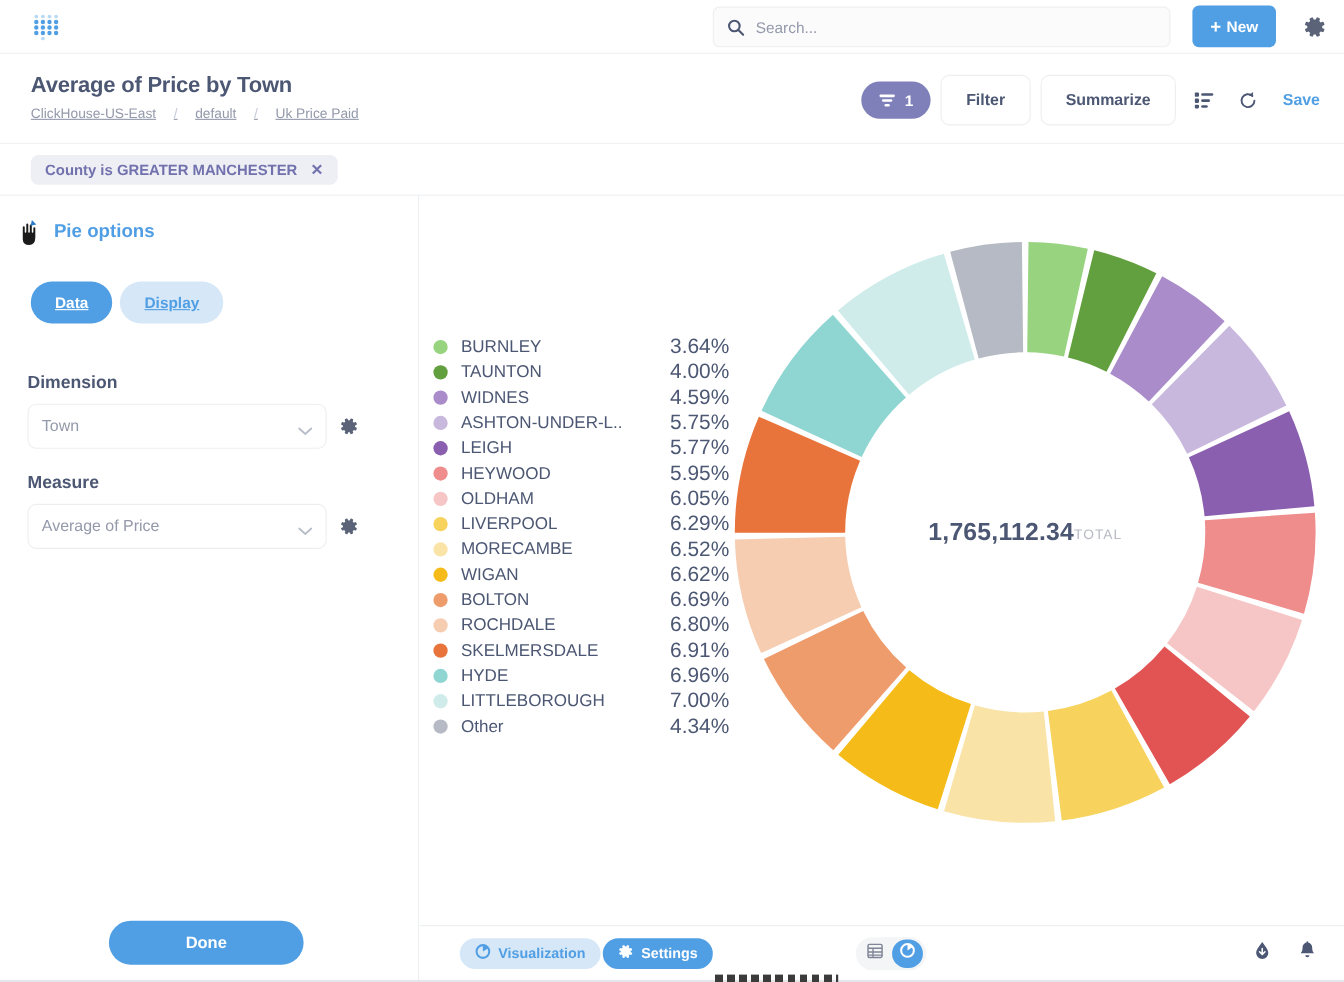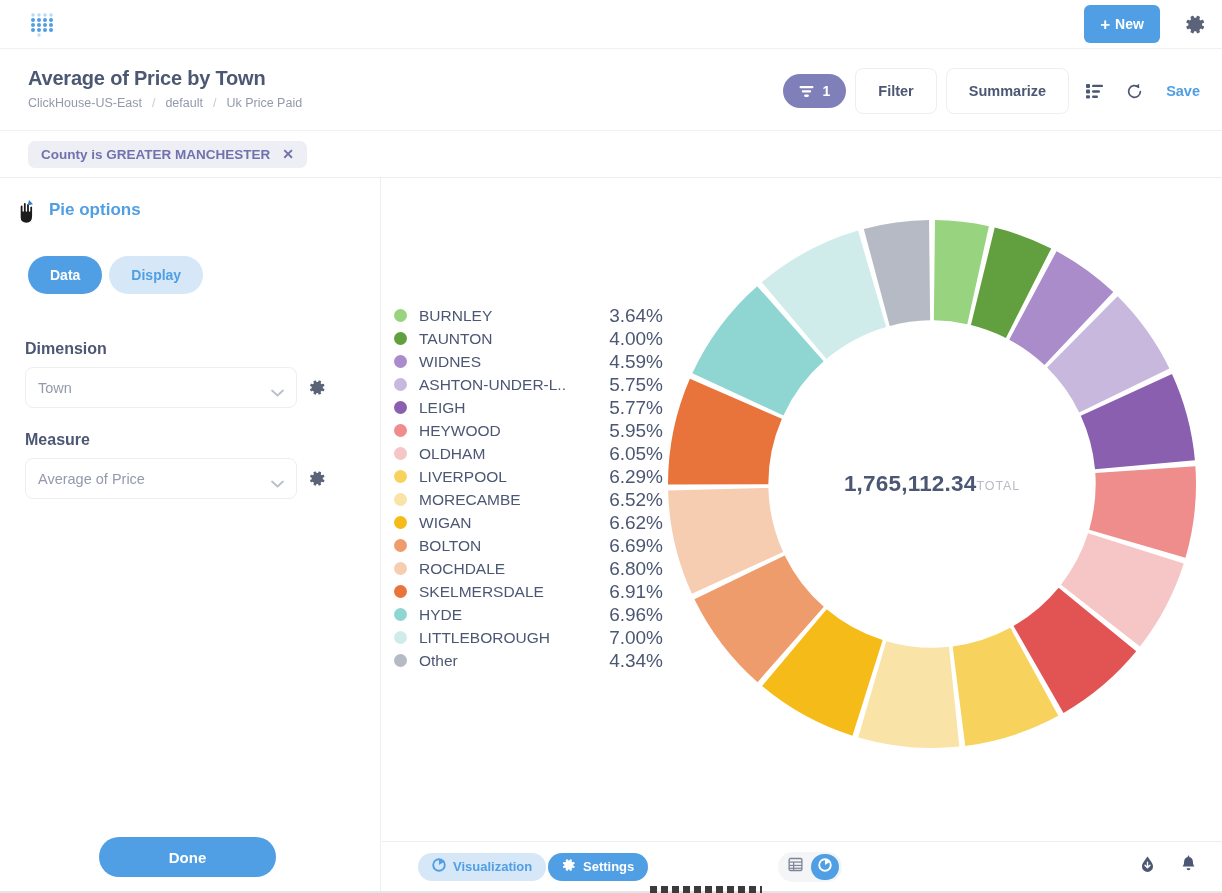--- a/index.html
+++ b/index.html
@@ -229,6 +229,15 @@
       </svg>
     </div>
 
+    <div class="search-wrap">
+      <span class="search-icon">
+        <svg viewBox="0 0 16 16" width="16" height="16">
+          <circle cx="6.6" cy="6.6" r="4.8" fill="none" stroke="#4c5773" stroke-width="1.9"></circle>
+          <line x1="10.3" y1="10.3" x2="14.6" y2="14.6" stroke="#4c5773" stroke-width="1.9" stroke-linecap="round"></line>
+        </svg>
+      </span>
+      <input class="search-input" type="text" placeholder="Search..." style="">
+    </div>
 
     <button class="new-btn">
       <span class="plus-icon">+</span>

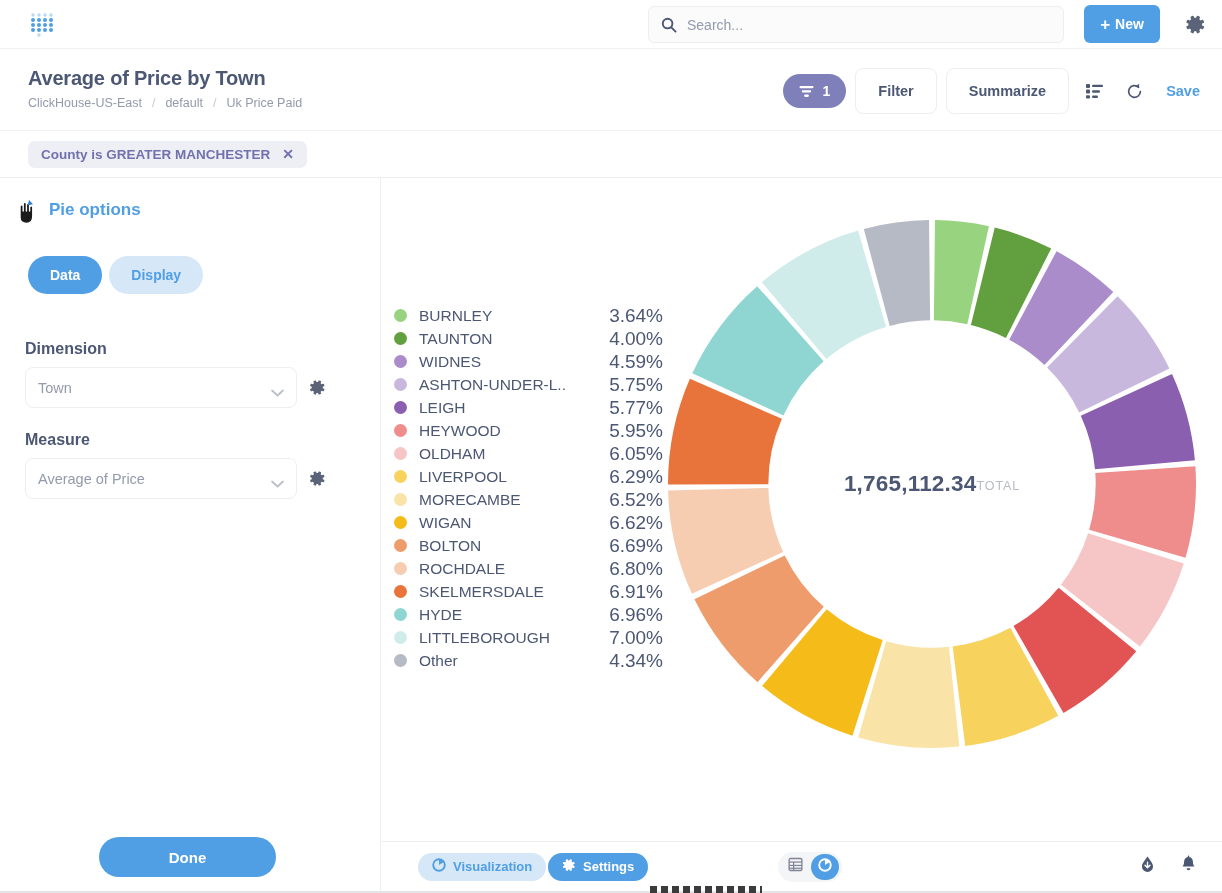--- a/index.html
+++ b/index.html
@@ -57,7 +57,7 @@
   }
   .breadcrumb {
     position: absolute; left: 28px; top: 47px;
-    font-size: 12.5px; color: #949aab; display: flex; gap: 10px; align-items: center;
+    font-size: 12.5px; color: #949aab; display: flex; gap: 16px; align-items: center; text-decoration: underline;
   }
   .bc-sep { color: #c6cbd6; }
   .bc-link { cursor: pointer; }

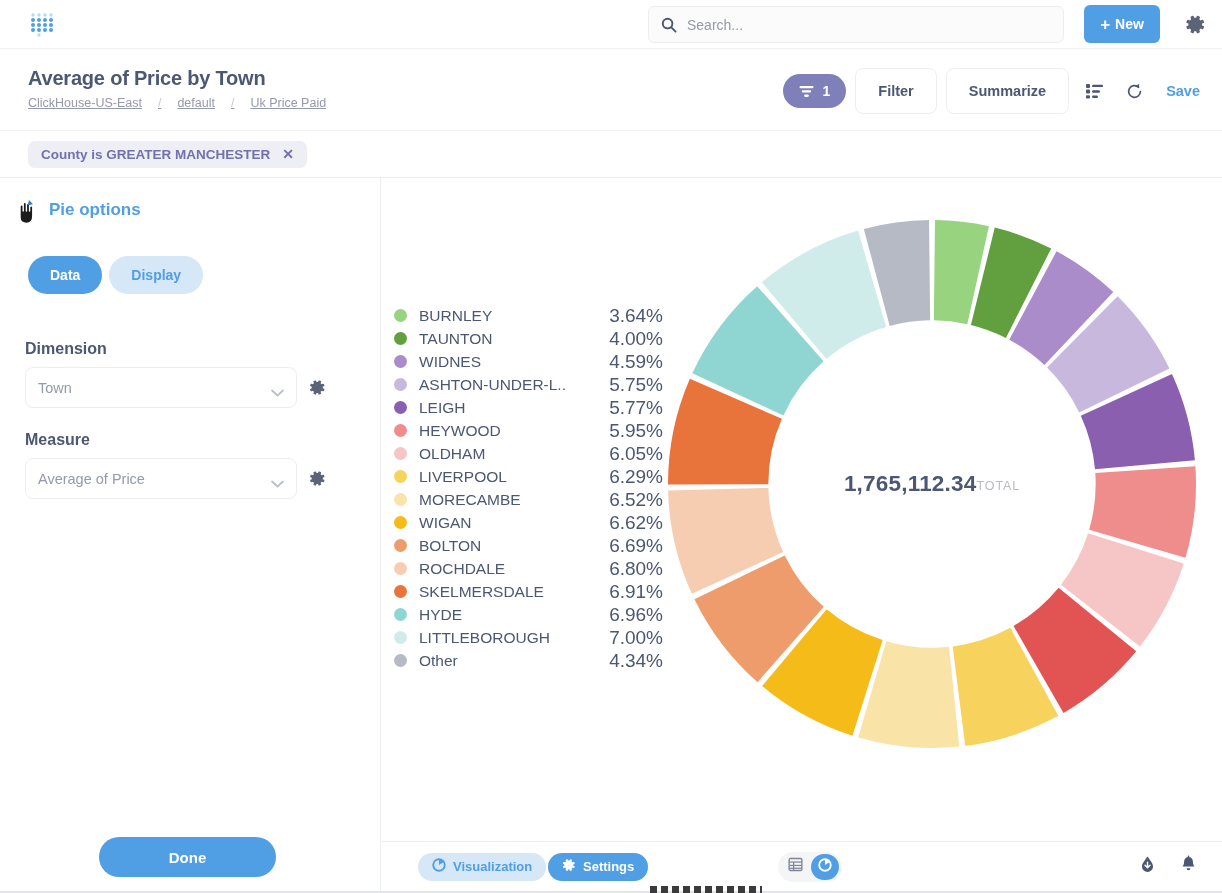--- a/index.html
+++ b/index.html
@@ -115,6 +115,7 @@
     height: 38px; padding: 0 22px; border-radius: 19px; display: flex;
     align-items: center; justify-content: center; font-size: 14px; font-weight: bold;
     cursor: pointer;
+    text-decoration: underline;
   }
   .seg.on { background: #509ee3; color: #fff; }
   .seg.off { background: #d6e7f8; color: #509ee3; }

